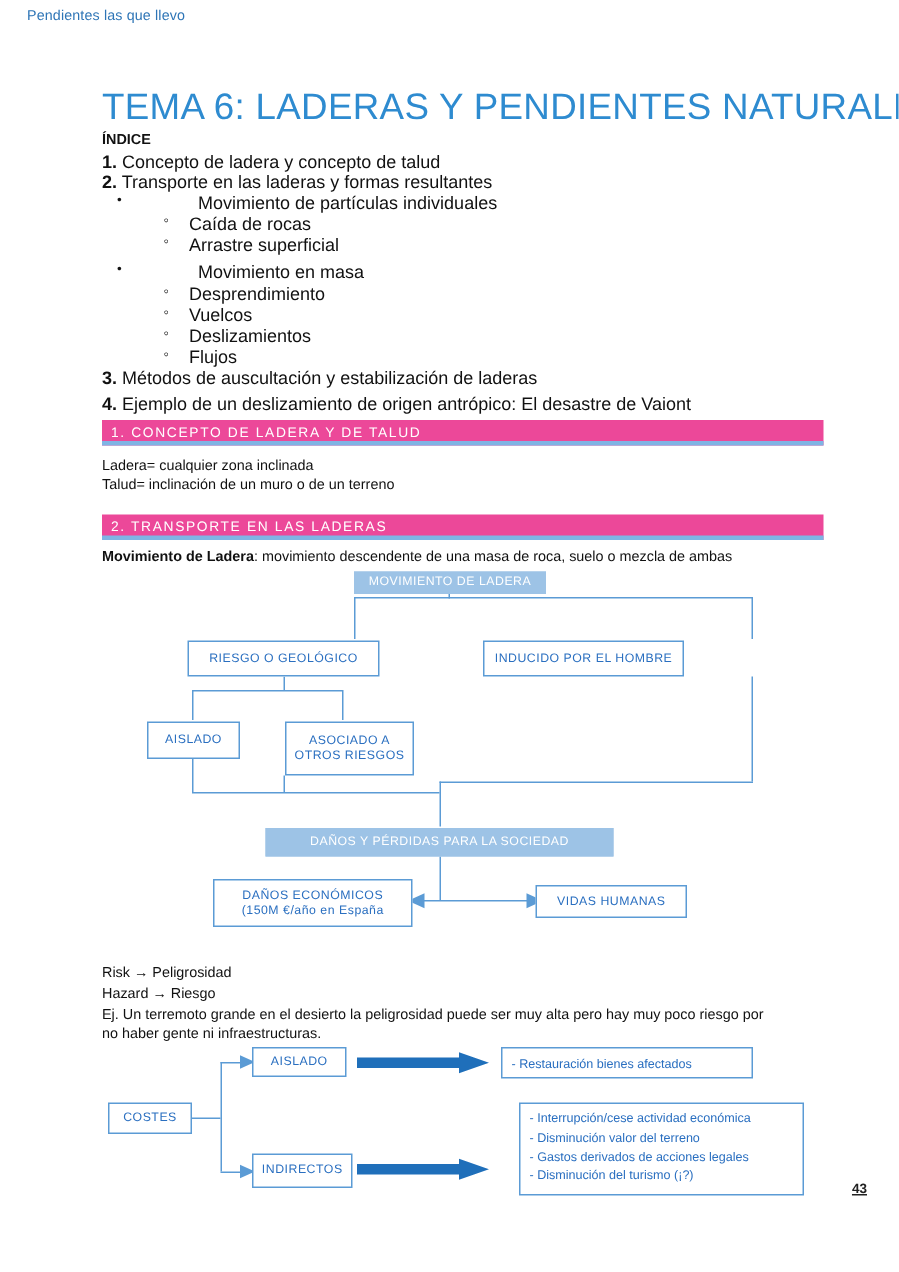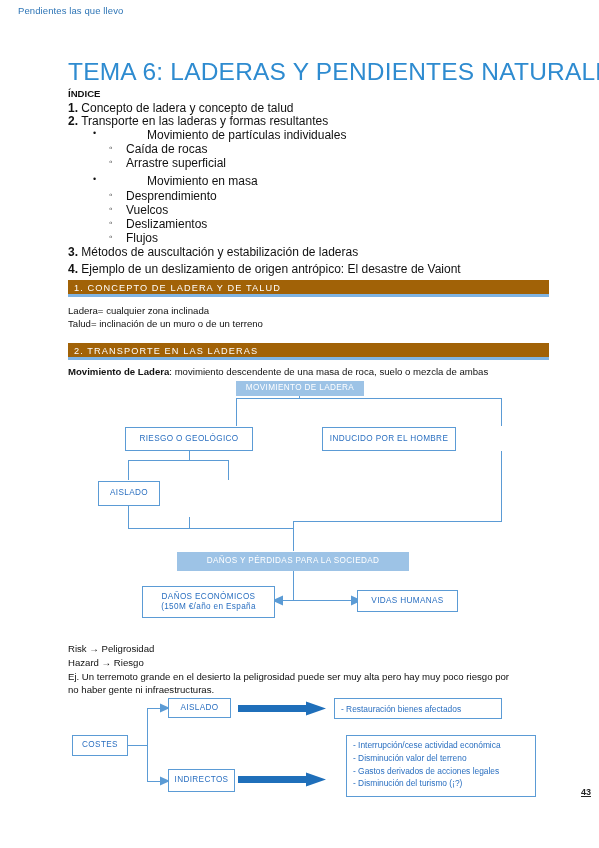--- a/index.html
+++ b/index.html
@@ -38,7 +38,7 @@
   .idx { position: absolute; left: 68px; font-size: 12px; color: #111; white-space: nowrap; }
   .idx b { font-weight: bold; }
   .lvl1 { left: 68px; }
-  .lvl2 { left: 108px; padding-left: 39px; }
+  .lvl2 { left: 93px; padding-left: 39px; }
   .lvl3 { left: 126px; }
   .bullet-disc::before { content: "\2022"; position: absolute; left: -15px; top: 0px; font-size: 9px; }
   .bullet-circ::before { content: "\25E6"; position: absolute; left: -17px; top: 0px; font-size: 10px; }

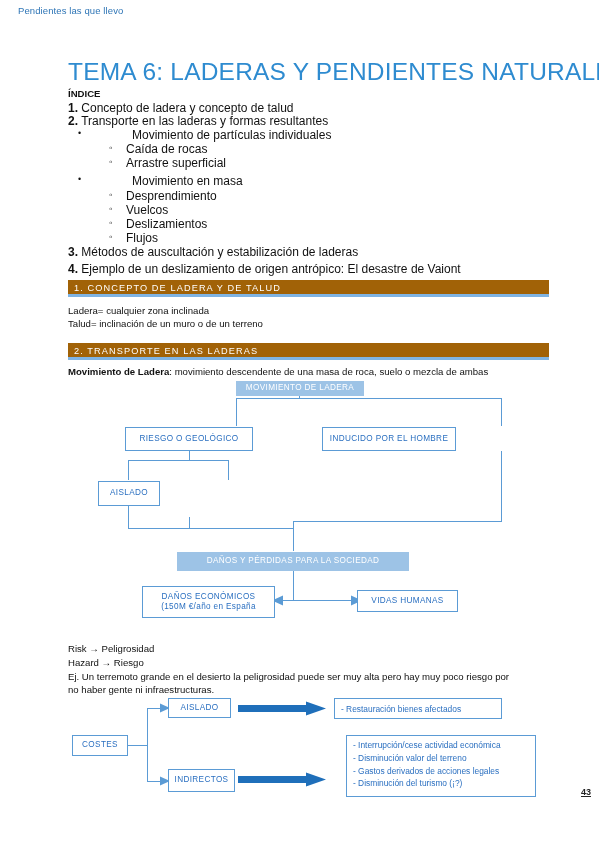--- a/index.html
+++ b/index.html
@@ -46,7 +46,7 @@
   
   .secbar {
     position: absolute; left: 68px; width: 481px; height: 17px;
-    background: #a16207;
+    background: #ec4899;
     border-bottom: 3px solid #7fb4e4;
     color: #ffffff; font-size: 9.2px; letter-spacing: 1.1px;
     padding: 3px 0 0 6px; white-space: nowrap;

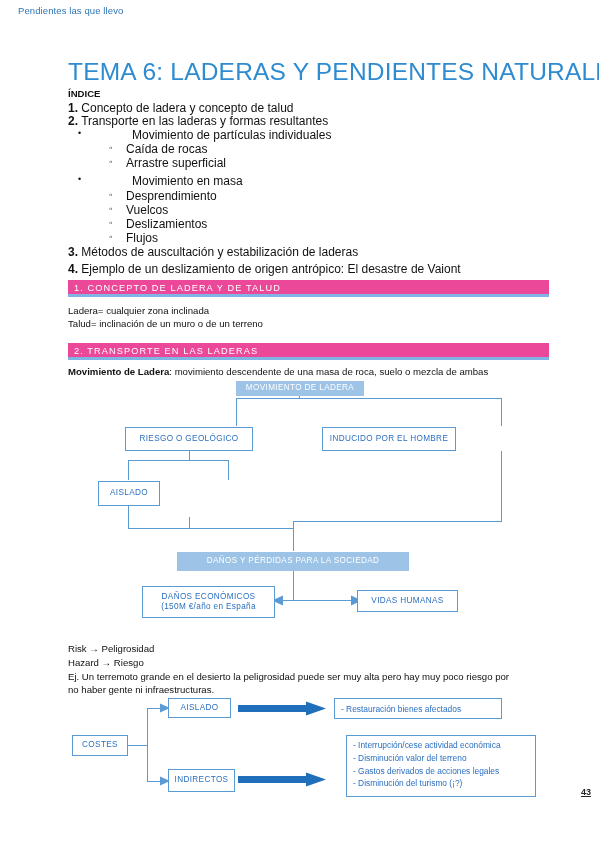--- a/index.html
+++ b/index.html
@@ -168,6 +168,7 @@
 
   <div class="node" style="left:98px; top:481px; width:62px; height:25px;">AISLADO</div>
 
+  <div class="node multi" style="left:190px; top:481px; width:86px; height:36px; padding:0 4px;">ASOCIADO A OTROS RIESGOS</div>
 
   <div class="node fill" style="left:177px; top:552px; width:232px; height:19px;">DAÑOS Y PÉRDIDAS PARA LA SOCIEDAD</div>
 

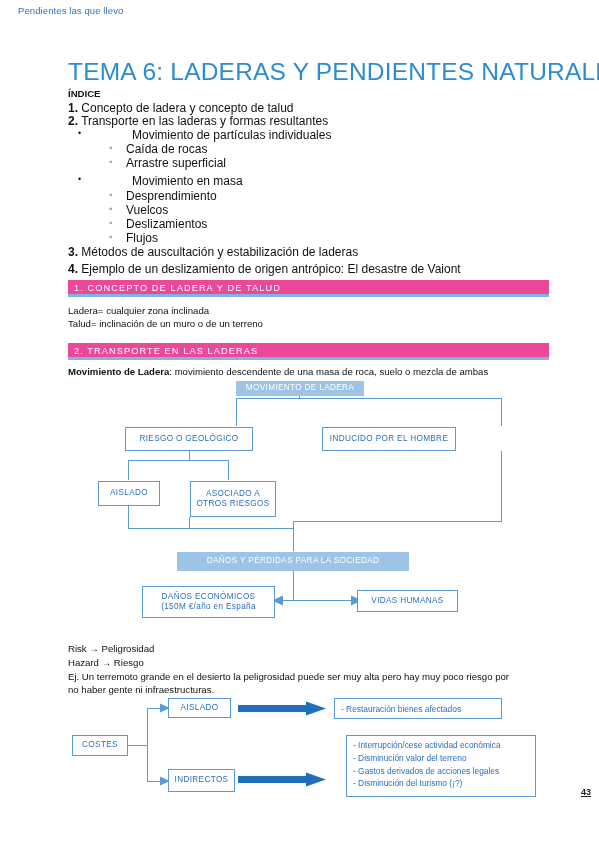--- a/index.html
+++ b/index.html
@@ -85,7 +85,7 @@
   }
 
   .pagenum {
-    position: absolute; right: 8px; top: 787px;
+    position: absolute; right: 21px; top: 787px;
     font-size: 9px; font-weight: bold; color: #222; text-decoration: underline;
   }
 </style>

